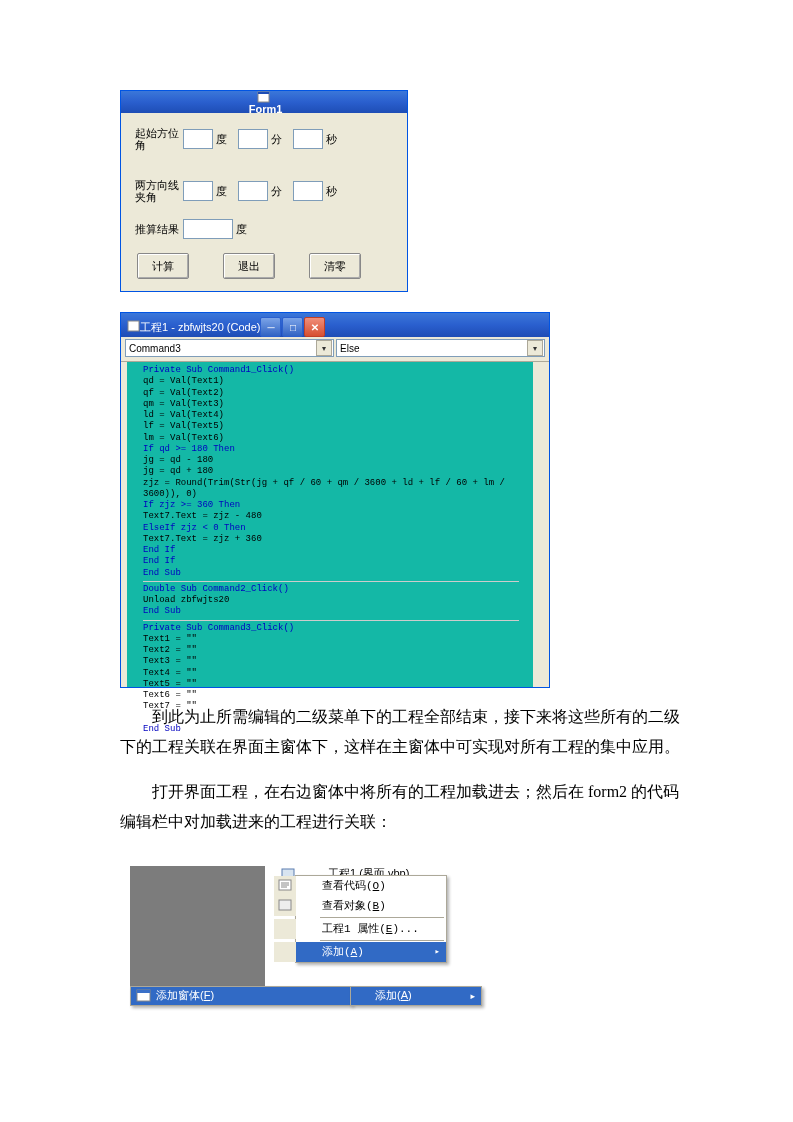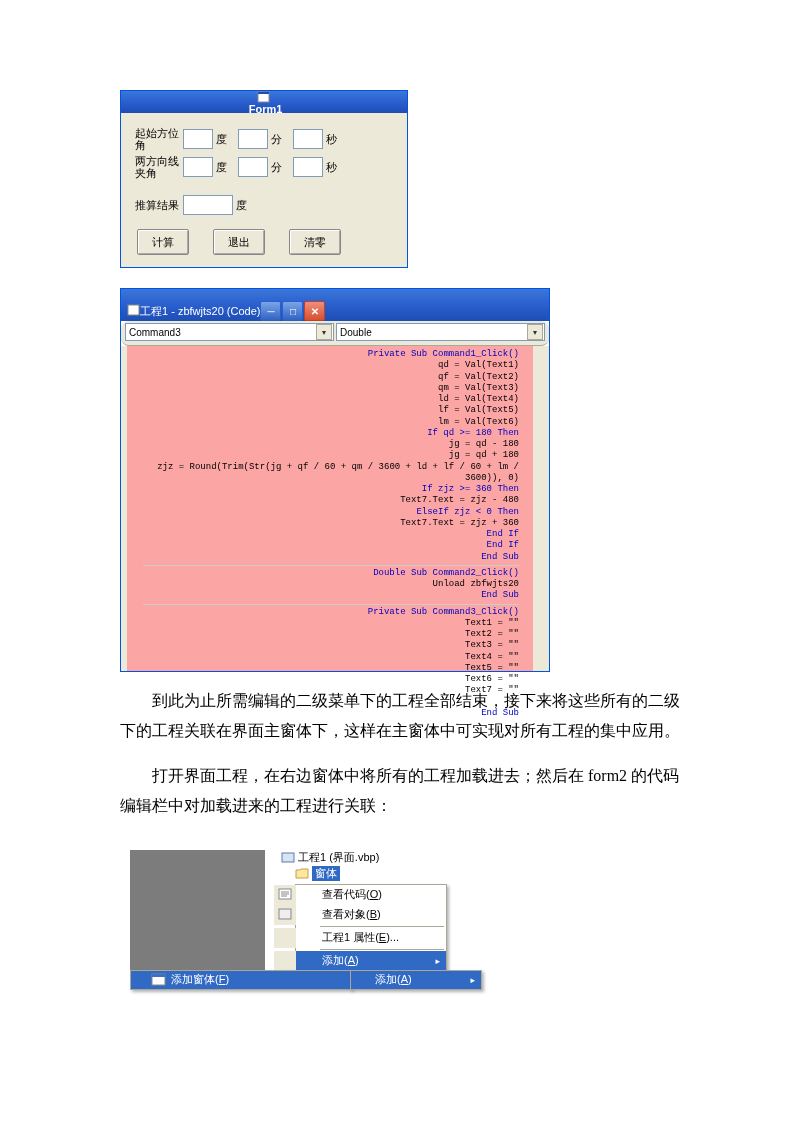--- a/index.html
+++ b/index.html
@@ -79,7 +79,7 @@
   margin-bottom: 10px;
   height: 28px;
 }
-.row.row1 { margin-bottom: 0; }
+.row.row1 { margin-bottom: 24px; }
 .row .lbl {
   width: 48px;
   font-size: 11px;

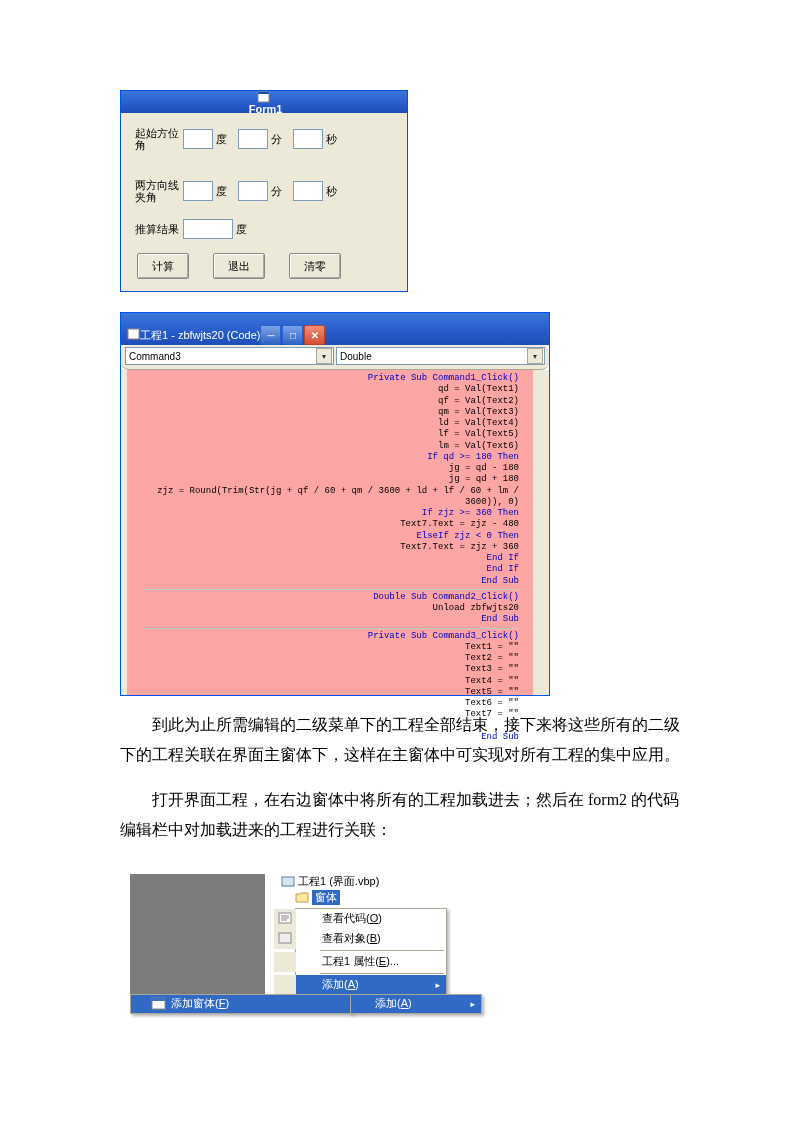--- a/index.html
+++ b/index.html
@@ -103,7 +103,7 @@
 }
 .buttons-row {
   display: flex;
-  gap: 24px;
+  gap: 34px;
   margin-top: 8px;
   padding-left: 2px;
 }

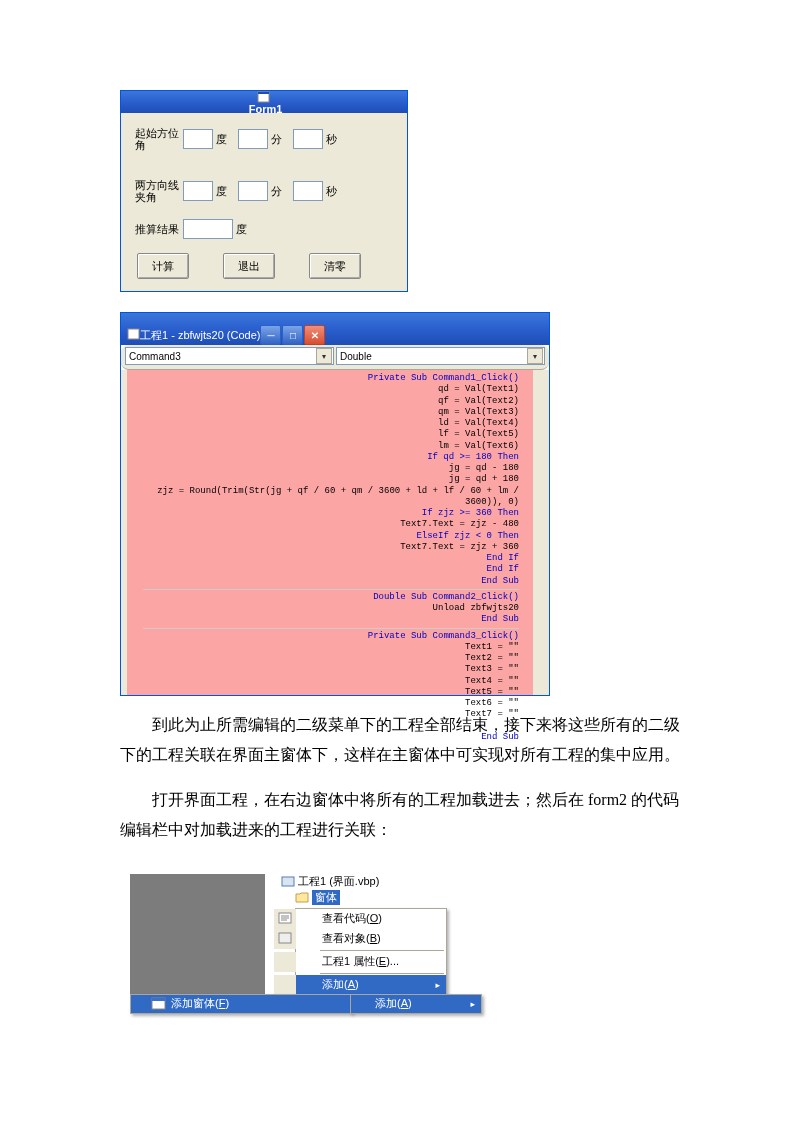--- a/index.html
+++ b/index.html
@@ -131,7 +131,7 @@
   background: linear-gradient(to bottom, #3b77d9, #2a5fce 50%, #1e4db5);
   display: flex;
   align-items: center;
-  padding: 12px 3px 0 6px;
+  padding: 4px 3px 0 6px;
   color: #fff;
   font-family: "Tahoma", sans-serif;
   font-size: 11px;

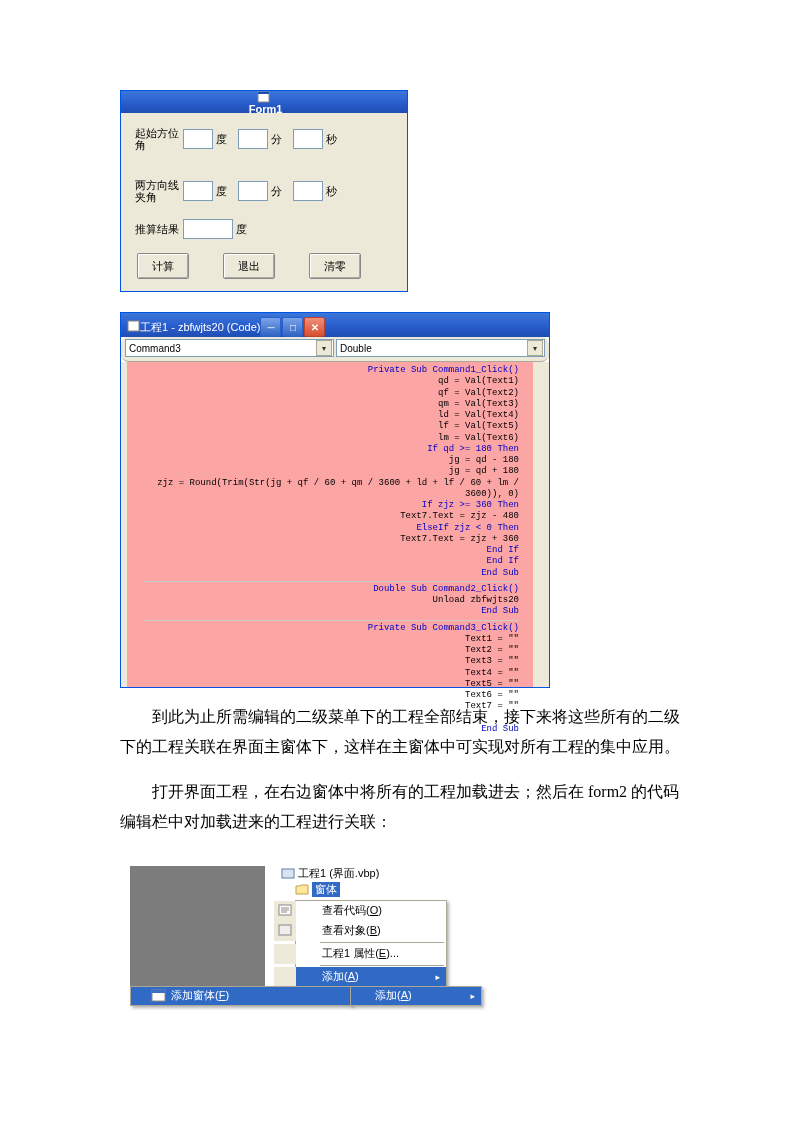--- a/index.html
+++ b/index.html
@@ -143,7 +143,6 @@
   display: flex;
   padding: 2px 4px;
   gap: 2px;
-  border-radius: 8px;
 }
 .combo {
   flex: 1;

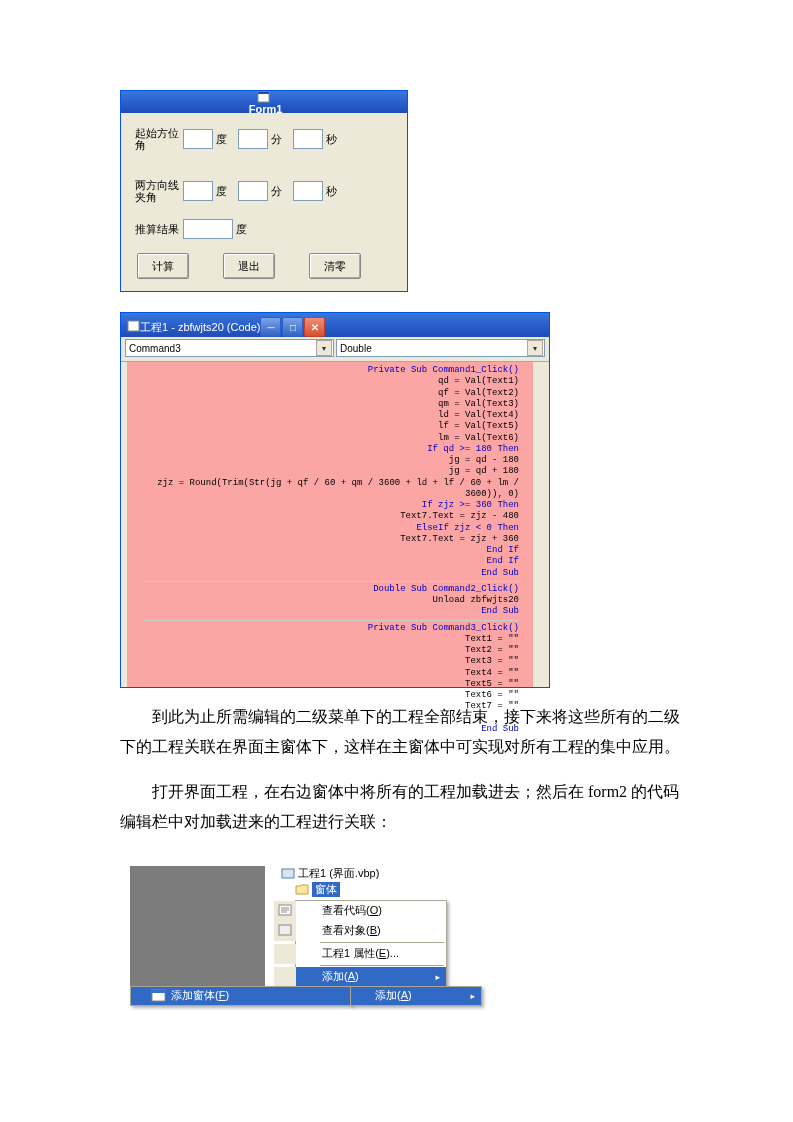--- a/index.html
+++ b/index.html
@@ -388,7 +388,7 @@
     </div>
     <div class="code-toolbar">
       <div class="combo">Command3</div>
-      <div class="combo">Double</div>
+      <div class="combo">Else</div>
     </div>
     <div class="code-body" id="code-body">
     <div class="kw">Private Sub Command1_Click()</div>

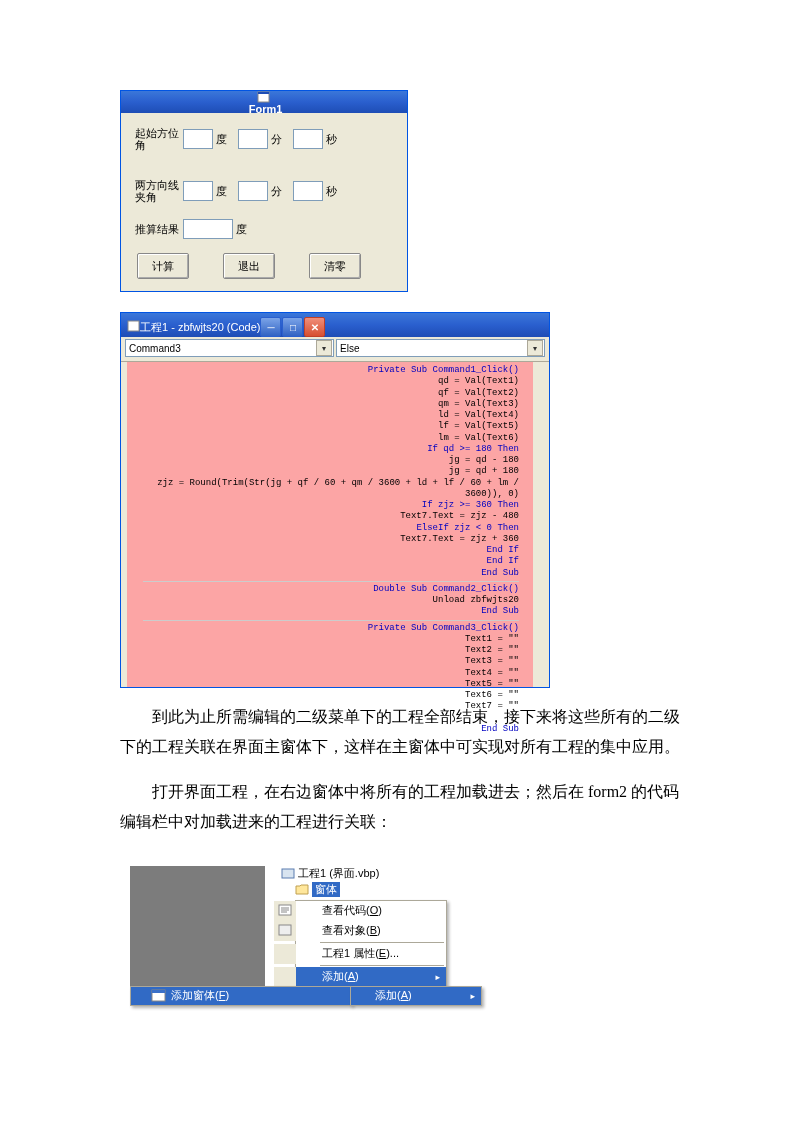--- a/index.html
+++ b/index.html
@@ -172,7 +172,7 @@
   color: #333;
 }
 .code-body {
-  background: #fca5a5;
+  background: #14b8a6;
   padding: 3px 14px 10px 16px;
   border-left: 6px solid #ece9d8;
   border-right: 16px solid #ece9d8;
@@ -182,7 +182,6 @@
   color: #000;
   position: relative;
   height: 312px;
-  text-align: right;
 }
 .code-body .kw { color: #0000c0; }
 .code-body hr {

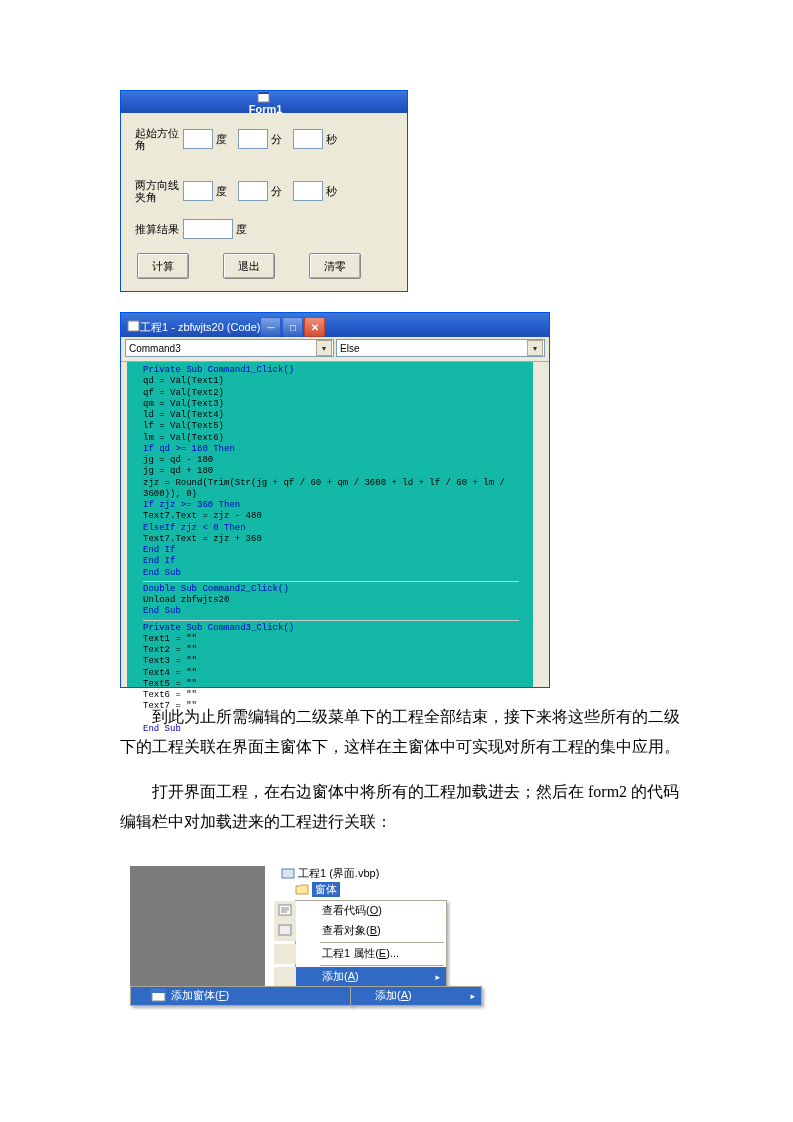--- a/index.html
+++ b/index.html
@@ -225,6 +225,7 @@
   align-items: center;
   height: 16px;
   padding-left: 4px;
+  gap: 30px;
 }
 .selected {
   background: #316ac5;

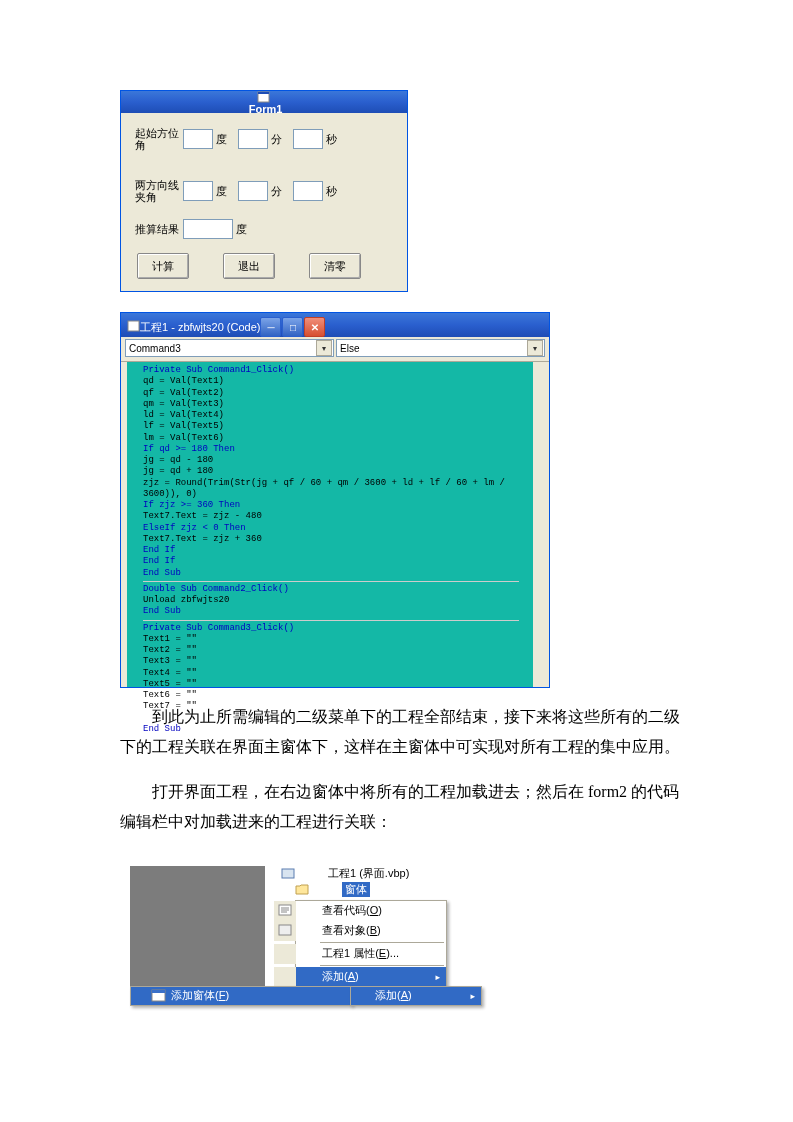--- a/index.html
+++ b/index.html
@@ -235,12 +235,12 @@
 .ctx-menu {
   position: absolute;
   left: 165px;
-  top: 34px;
+  top: 9px;
   width: 150px;
   background: #fff;
   border: 1px solid #aca899;
   box-shadow: 2px 2px 3px rgba(0,0,0,0.3);
-  font-family: Liberation Sans, sans-serif;
+  font-family: Liberation Mono, monospace;
   font-size: 11px;
 }
 .ctx-item {

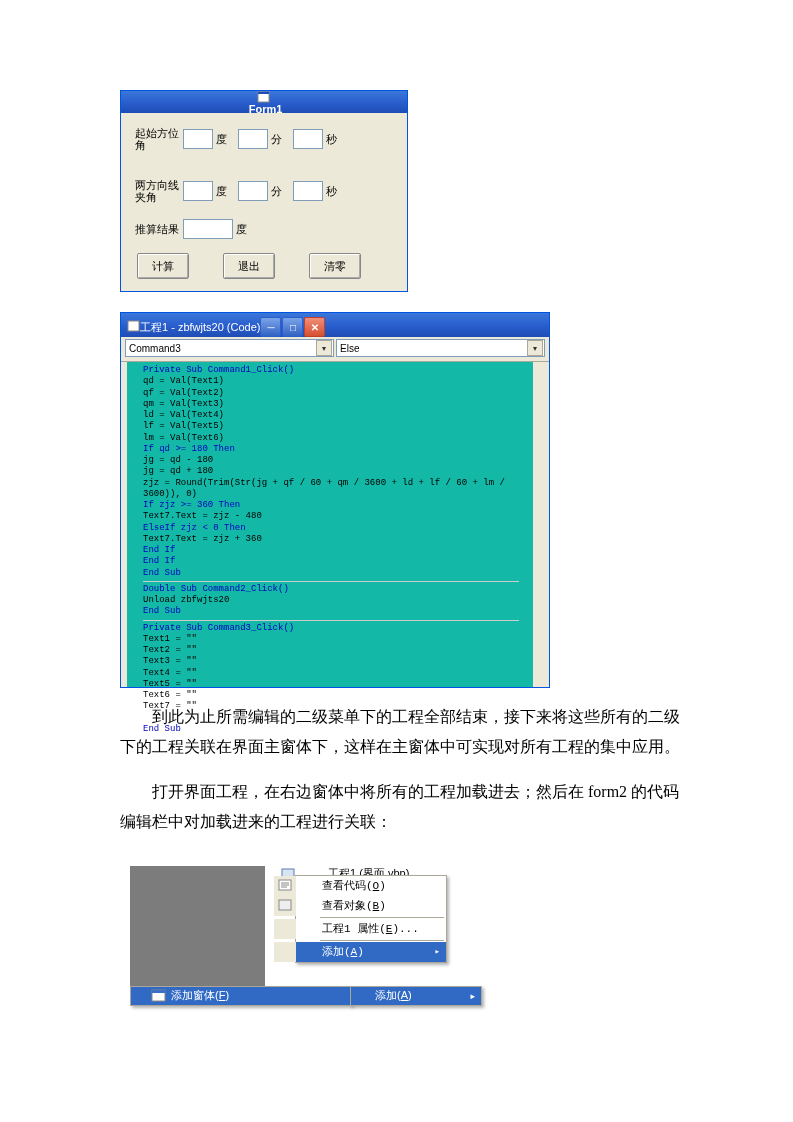--- a/index.html
+++ b/index.html
@@ -285,7 +285,7 @@
   align-items: center;
   background: #316ac5;
   color: #fff;
-  padding-left: 20px;
+  padding-left: 5px;
 }
 .sub-item .sico {
   width: 16px;

